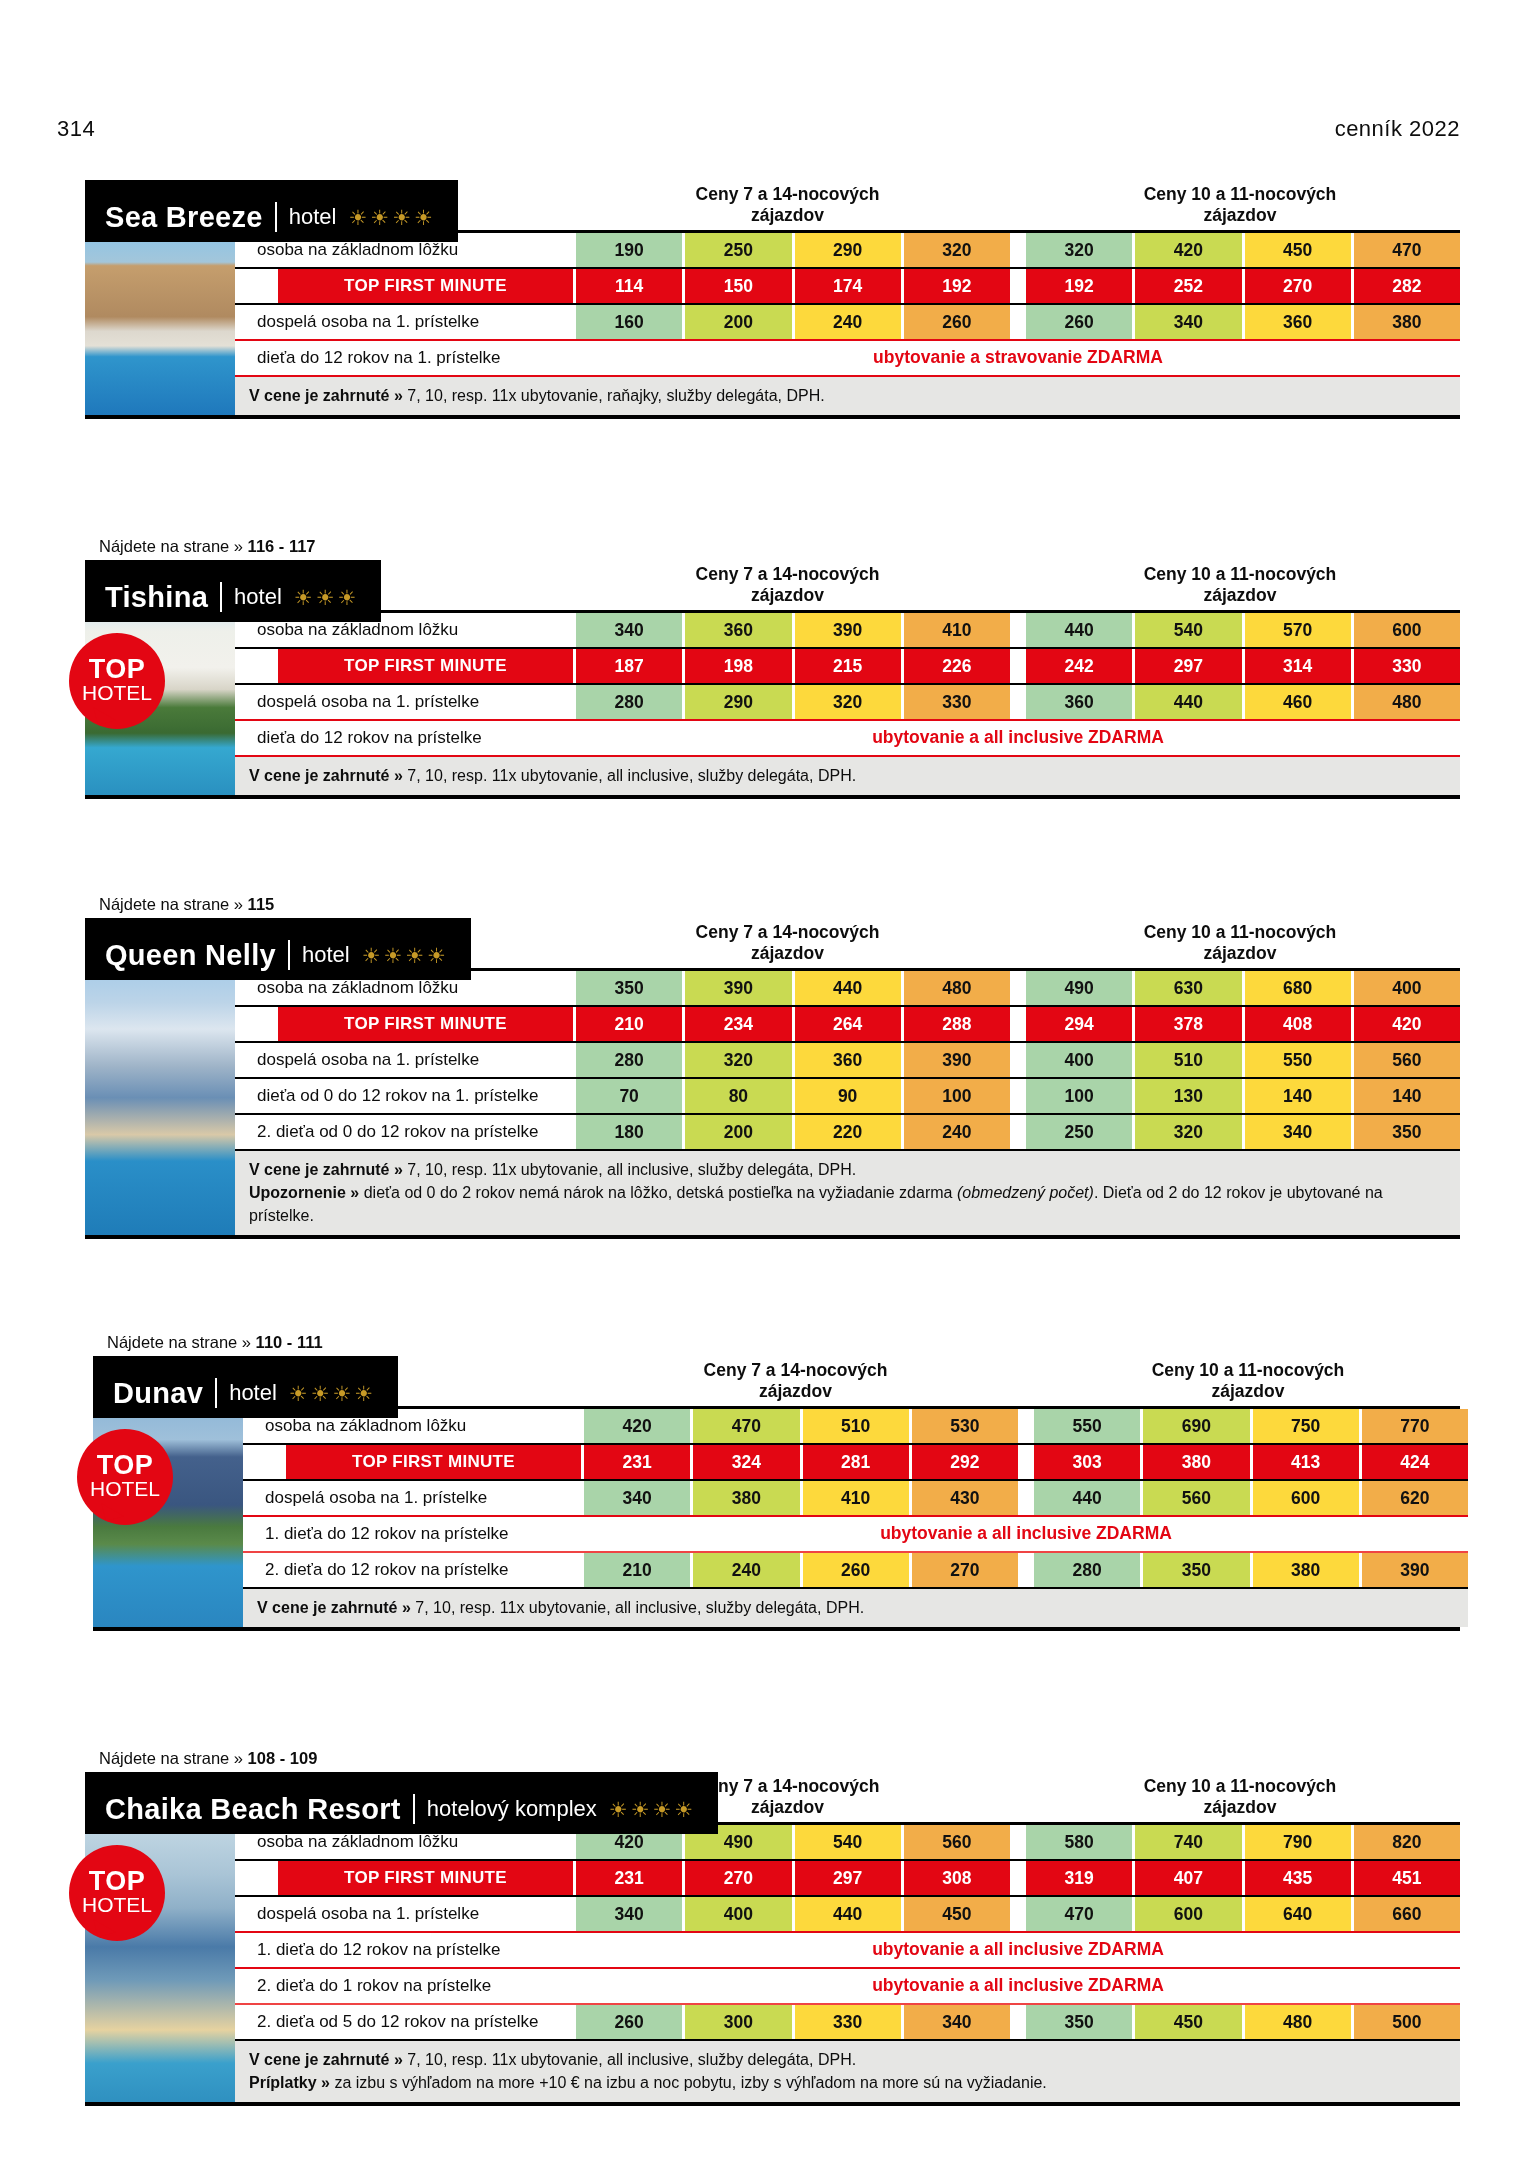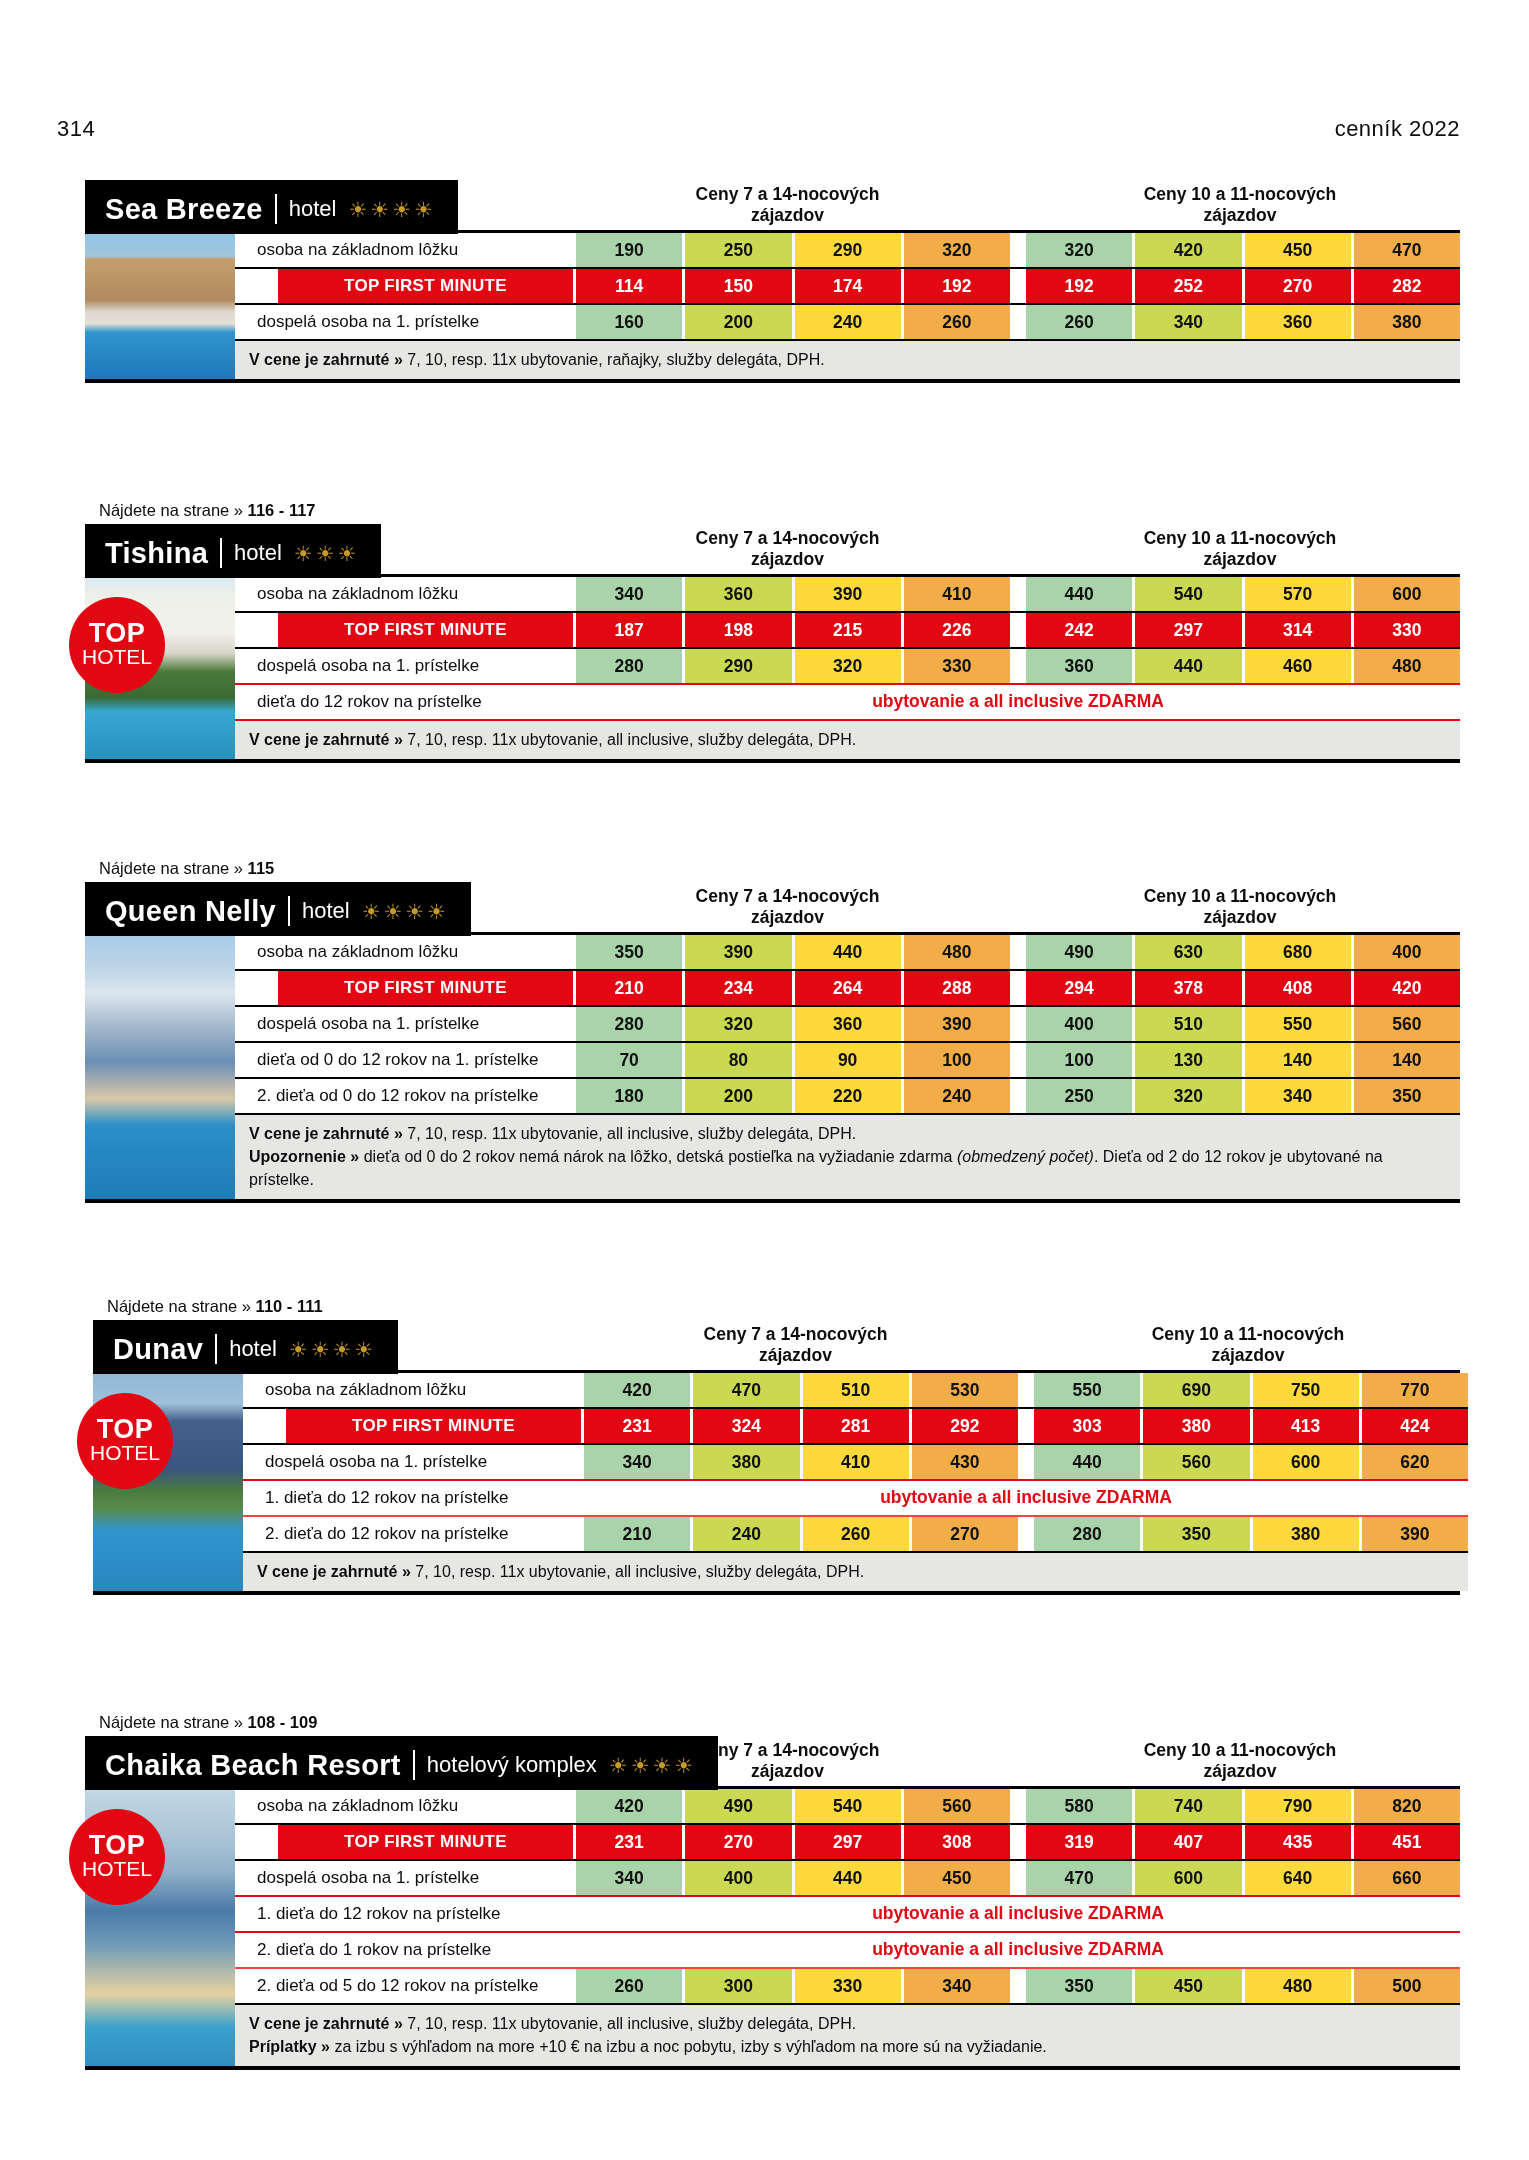--- a/index.html
+++ b/index.html
@@ -12,7 +12,7 @@
   .findline{margin:0 0 4px 14px;font-size:16.5px;}
   .findline b{font-weight:bold;}
   .head-row{position:relative;display:grid;grid-template-columns:480px 445px 10px 440px;align-items:center;height:50px;}
-  .name-bar{position:absolute;left:0;top:0;height:50px;background:#000;color:#fff;display:flex;align-items:center;padding:4px 22px 0 20px;white-space:nowrap;z-index:1;}
+  .name-bar{position:absolute;left:0;top:0;height:50px;background:#000;color:#fff;display:flex;align-items:center;padding:12px 22px 0 20px;white-space:nowrap;z-index:1;}
   .hotel-name{font-weight:bold;font-size:29px;letter-spacing:.3px;}
   .name-div{display:inline-block;width:2px;height:30px;background:#fff;margin:0 12px;}
   .hotel-type{font-size:22px;font-weight:400;}

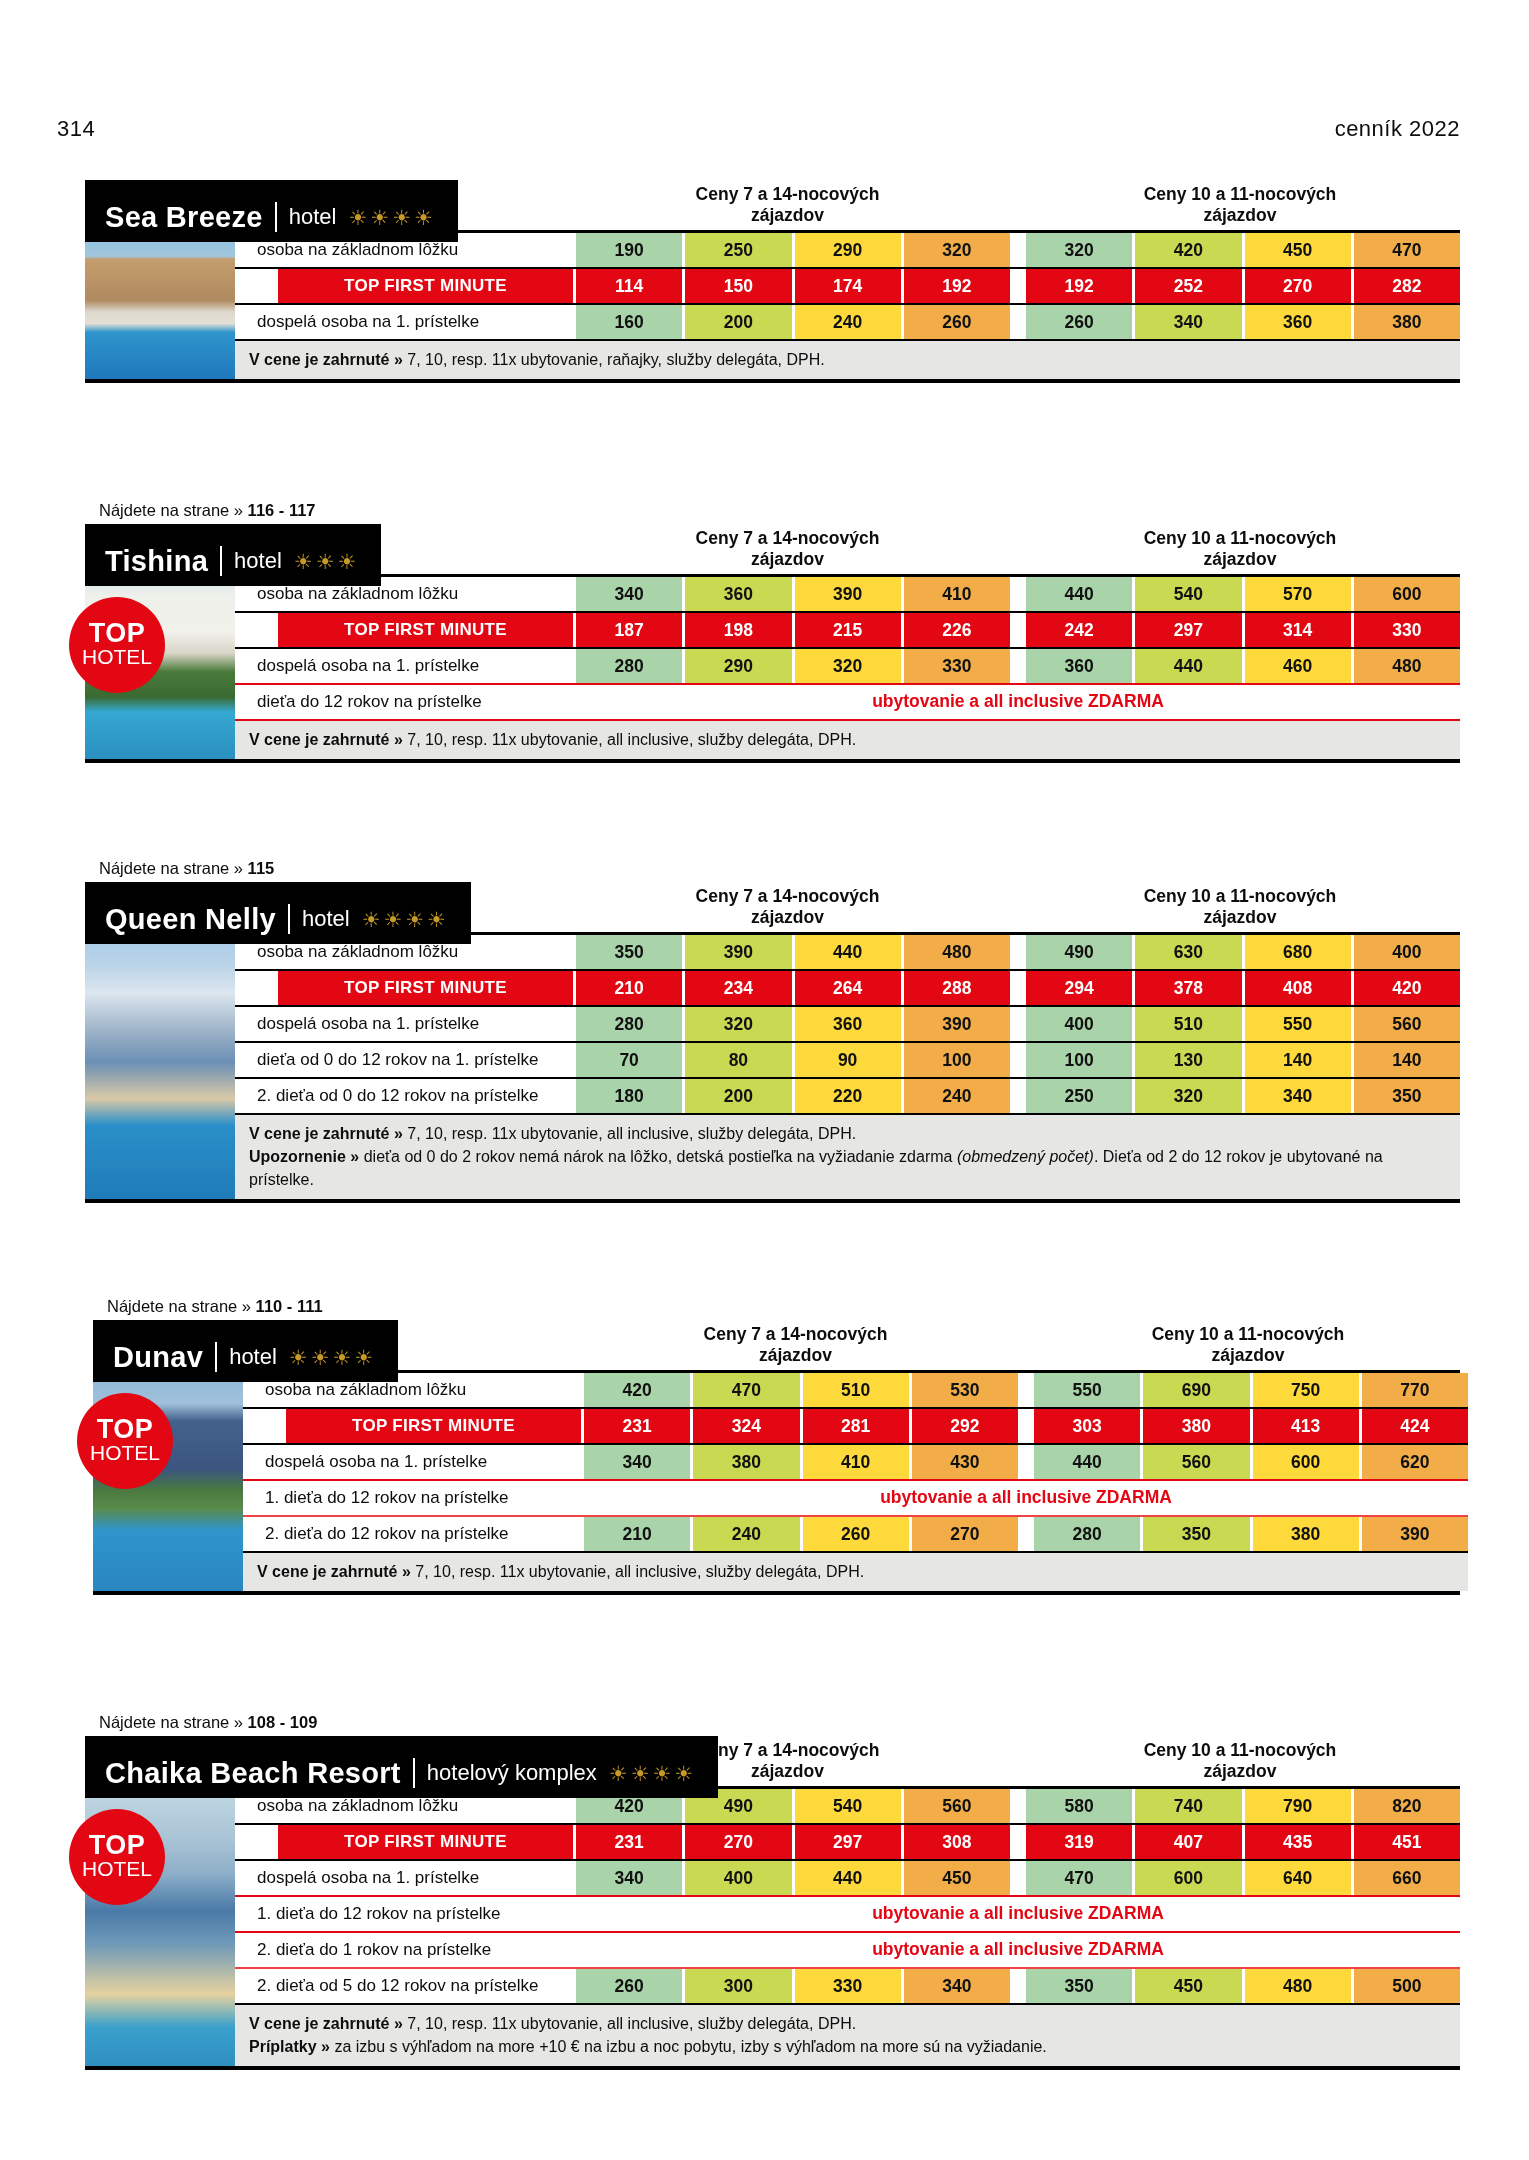--- a/index.html
+++ b/index.html
@@ -105,6 +105,10 @@
             <div class="cell" style="background: rgb(253, 217, 60);">360</div>
             <div class="cell" style="background: rgb(242, 173, 73);">380</div>
           </div>
+          <div class="row free">
+            <div class="label">dieťa do 12 rokov na 1. prístelke</div>
+            <div class="free-text" style="color: rgb(227, 6, 19);">ubytovanie a stravovanie ZDARMA</div>
+          </div>
           <div class="notes" style="background: rgb(230, 230, 228);">
             <div class="note-line"><span class="seg-bold">V cene je zahrnuté »</span><span class="seg-regular"> 7, 10, resp. 11x ubytovanie, raňajky, služby delegáta, DPH.</span></div>
           </div>

